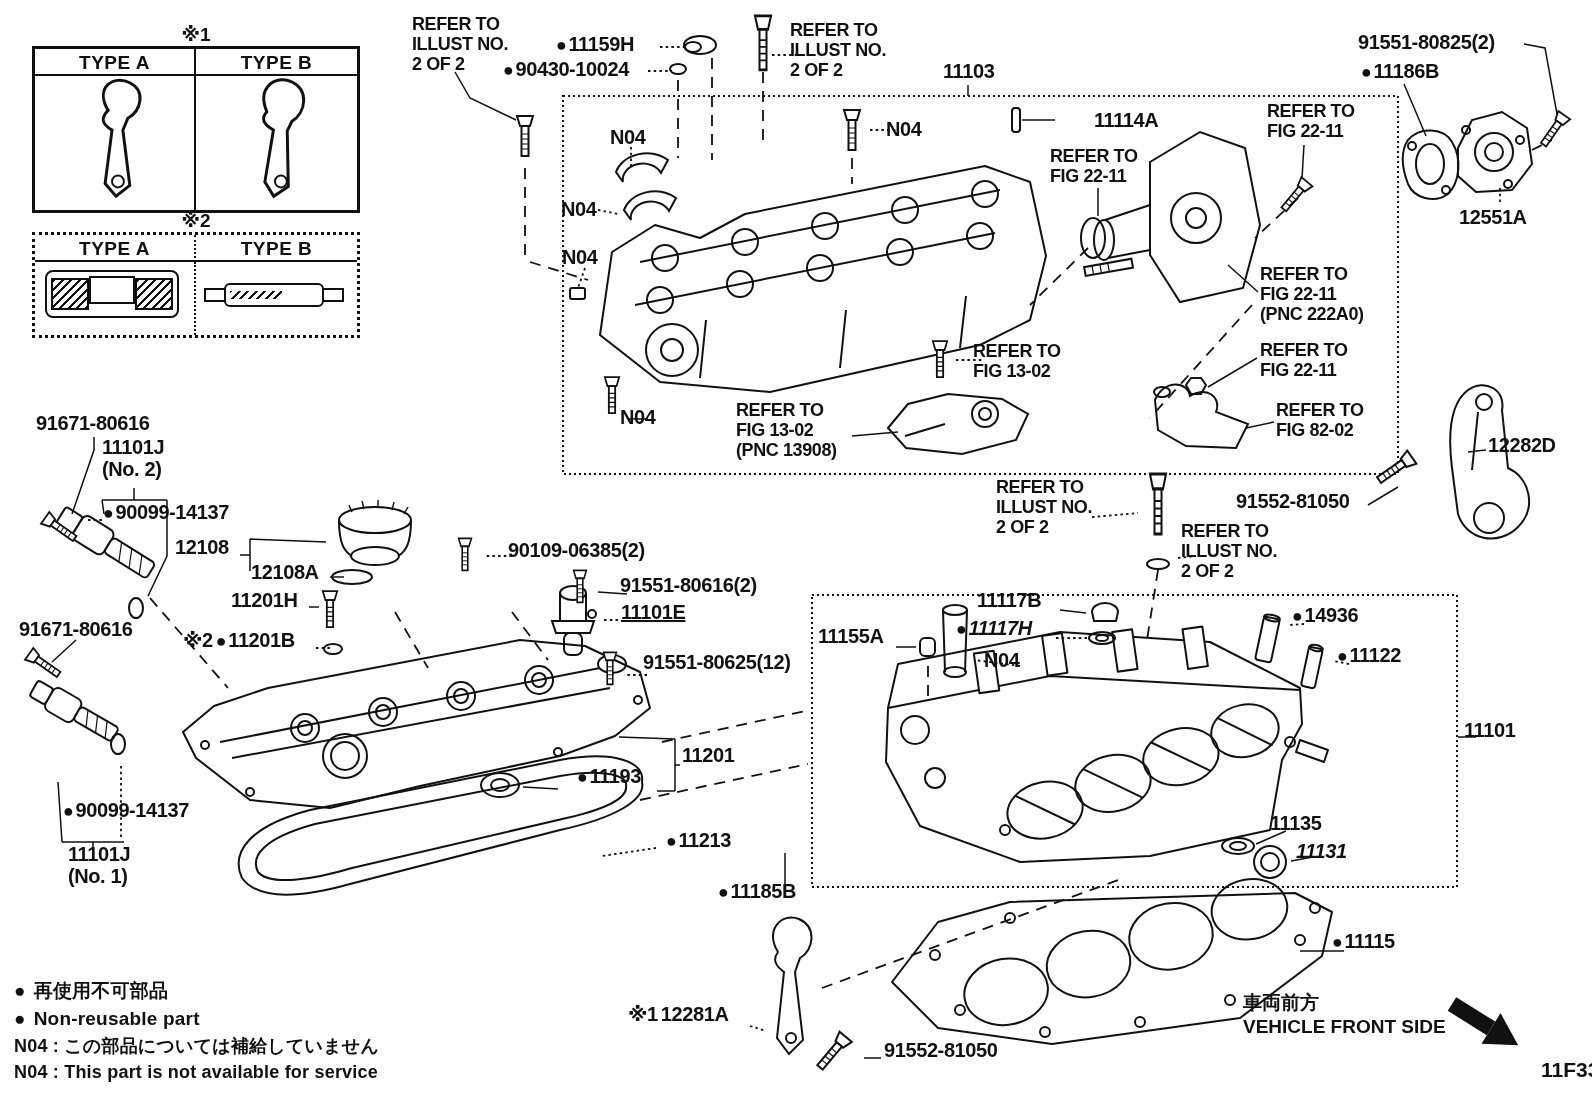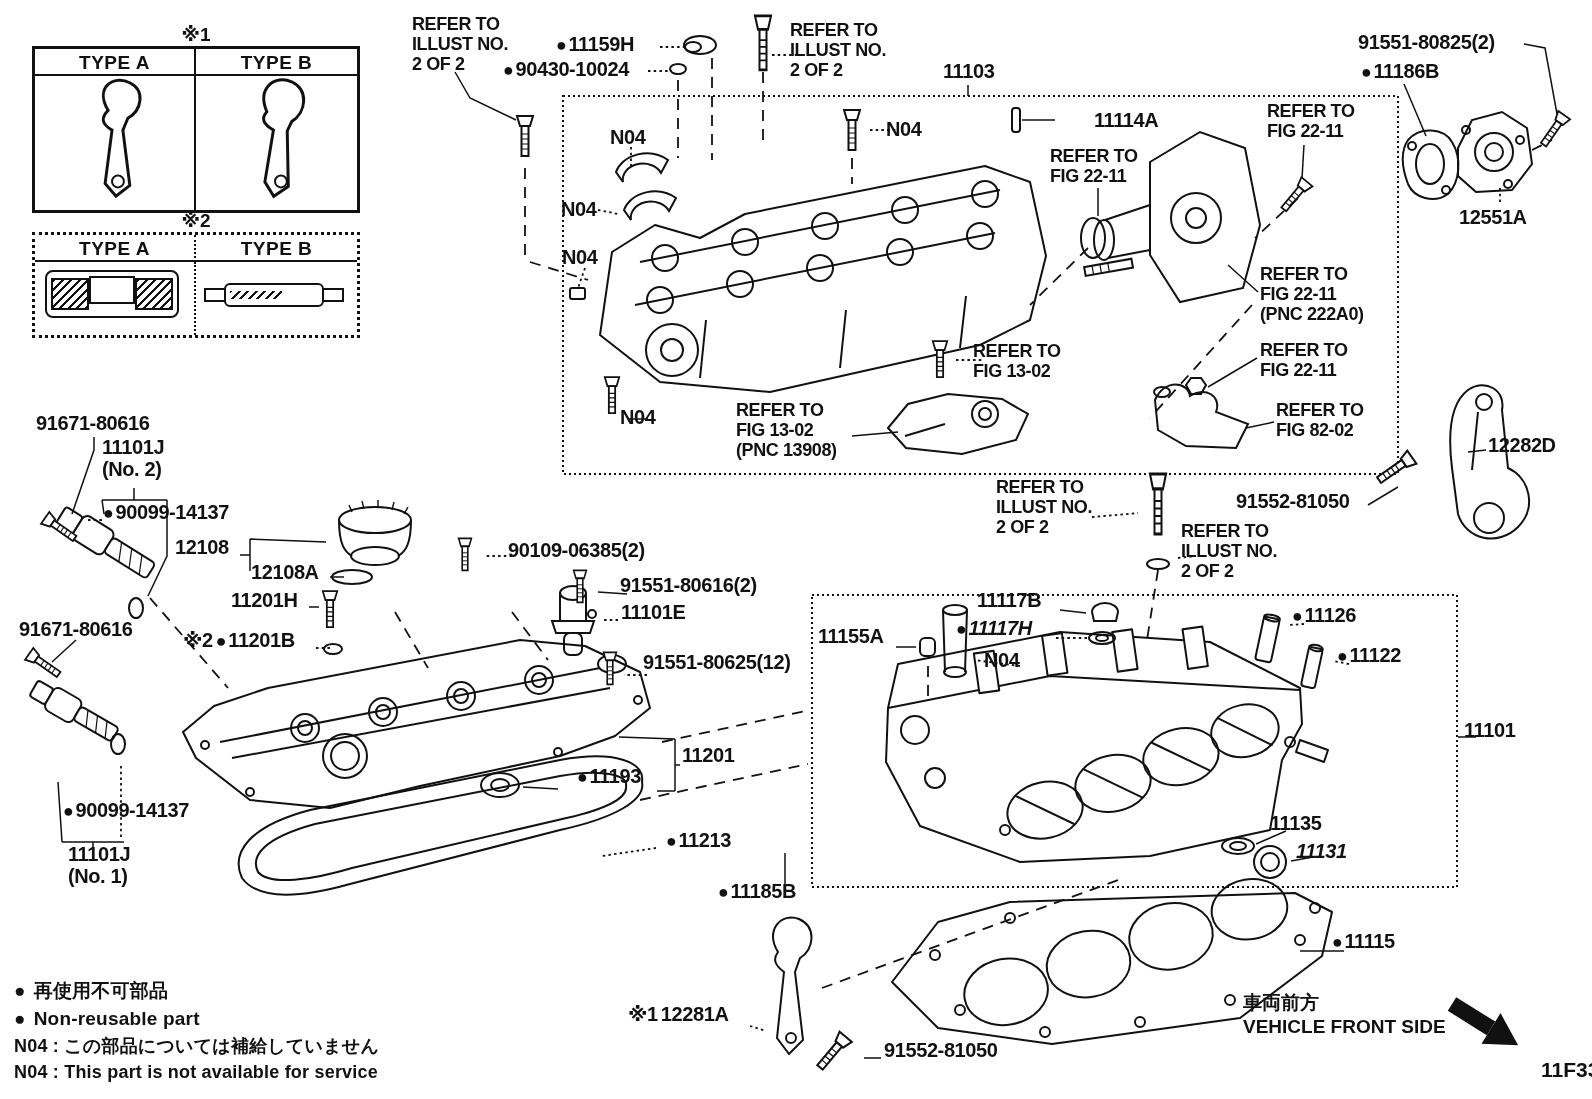--- a/index.html
+++ b/index.html
@@ -493,7 +493,7 @@
 (No. 1)</span></div>
       <div class="lbl" style="left: 508px; top: 539px;"><span>90109-06385(2)</span></div>
       <div class="lbl" style="left: 620px; top: 574px;"><span>91551-80616(2)</span></div>
-      <div class="lbl" style="left: 621px; top: 601px;"><span>11101E</span></div>
+      <div class="lbl" style="left: 621px; top: 601px; text-decoration: underline;"><span>11101E</span></div>
       <div class="lbl" style="left: 643px; top: 651px;"><span>91551-80625(12)</span></div>
       <div class="lbl" style="left: 818px; top: 625px;"><span>11155A</span></div>
       <div class="lbl" style="left: 977px; top: 589px;"><span>11117B</span></div>

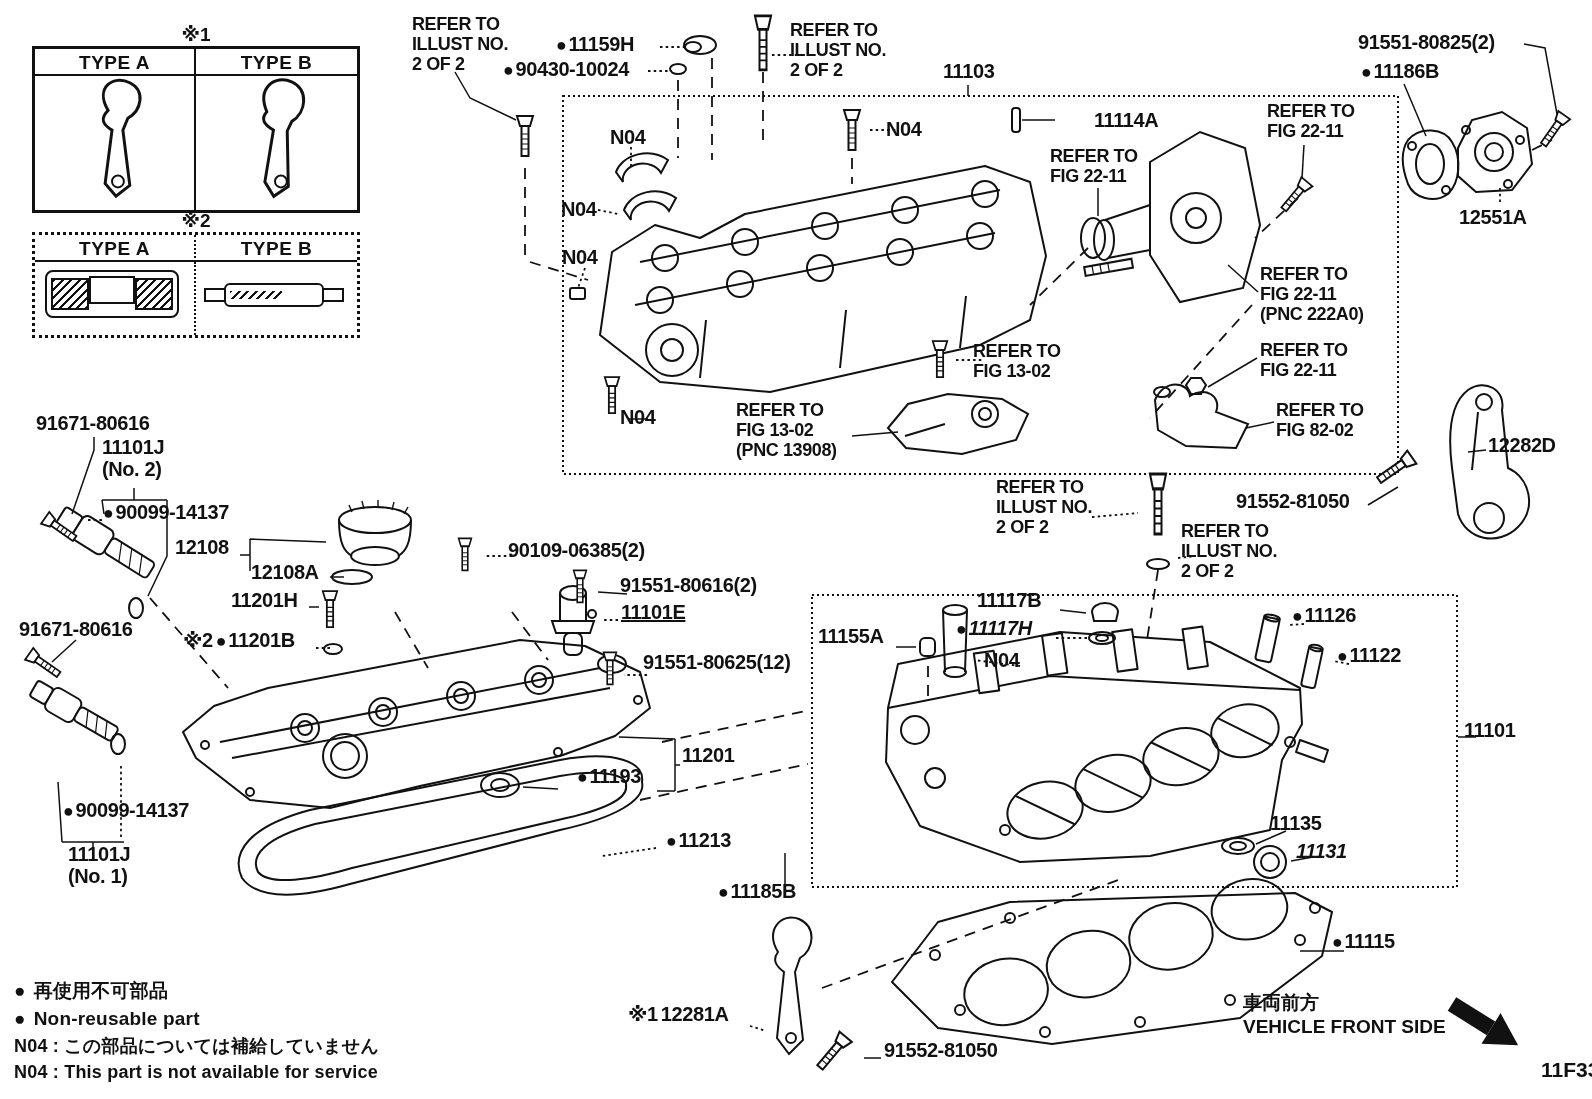--- a/index.html
+++ b/index.html
@@ -499,7 +499,7 @@
       <div class="lbl" style="left: 977px; top: 589px;"><span>11117B</span></div>
       <div class="lbl" style="left: 956px; top: 617px; font-style: italic;"><span class="blt">●</span><span>11117H</span></div>
       <div class="lbl" style="left: 984px; top: 649px;"><span>N04</span></div>
-      <div class="lbl" style="left: 1292px; top: 604px;"><span class="blt">●</span><span>11126</span></div>
+      <div class="lbl" style="left: 1292px; top: 604px;"><span class="blt">●</span><span>14936</span></div>
       <div class="lbl" style="left: 1337px; top: 644px; text-align: center;"><span class="blt">●</span><span>11122</span></div>
       <div class="lbl" style="left: 1464px; top: 719px;"><span>11101</span></div>
       <div class="lbl" style="left: 682px; top: 744px;"><span>11201</span></div>

